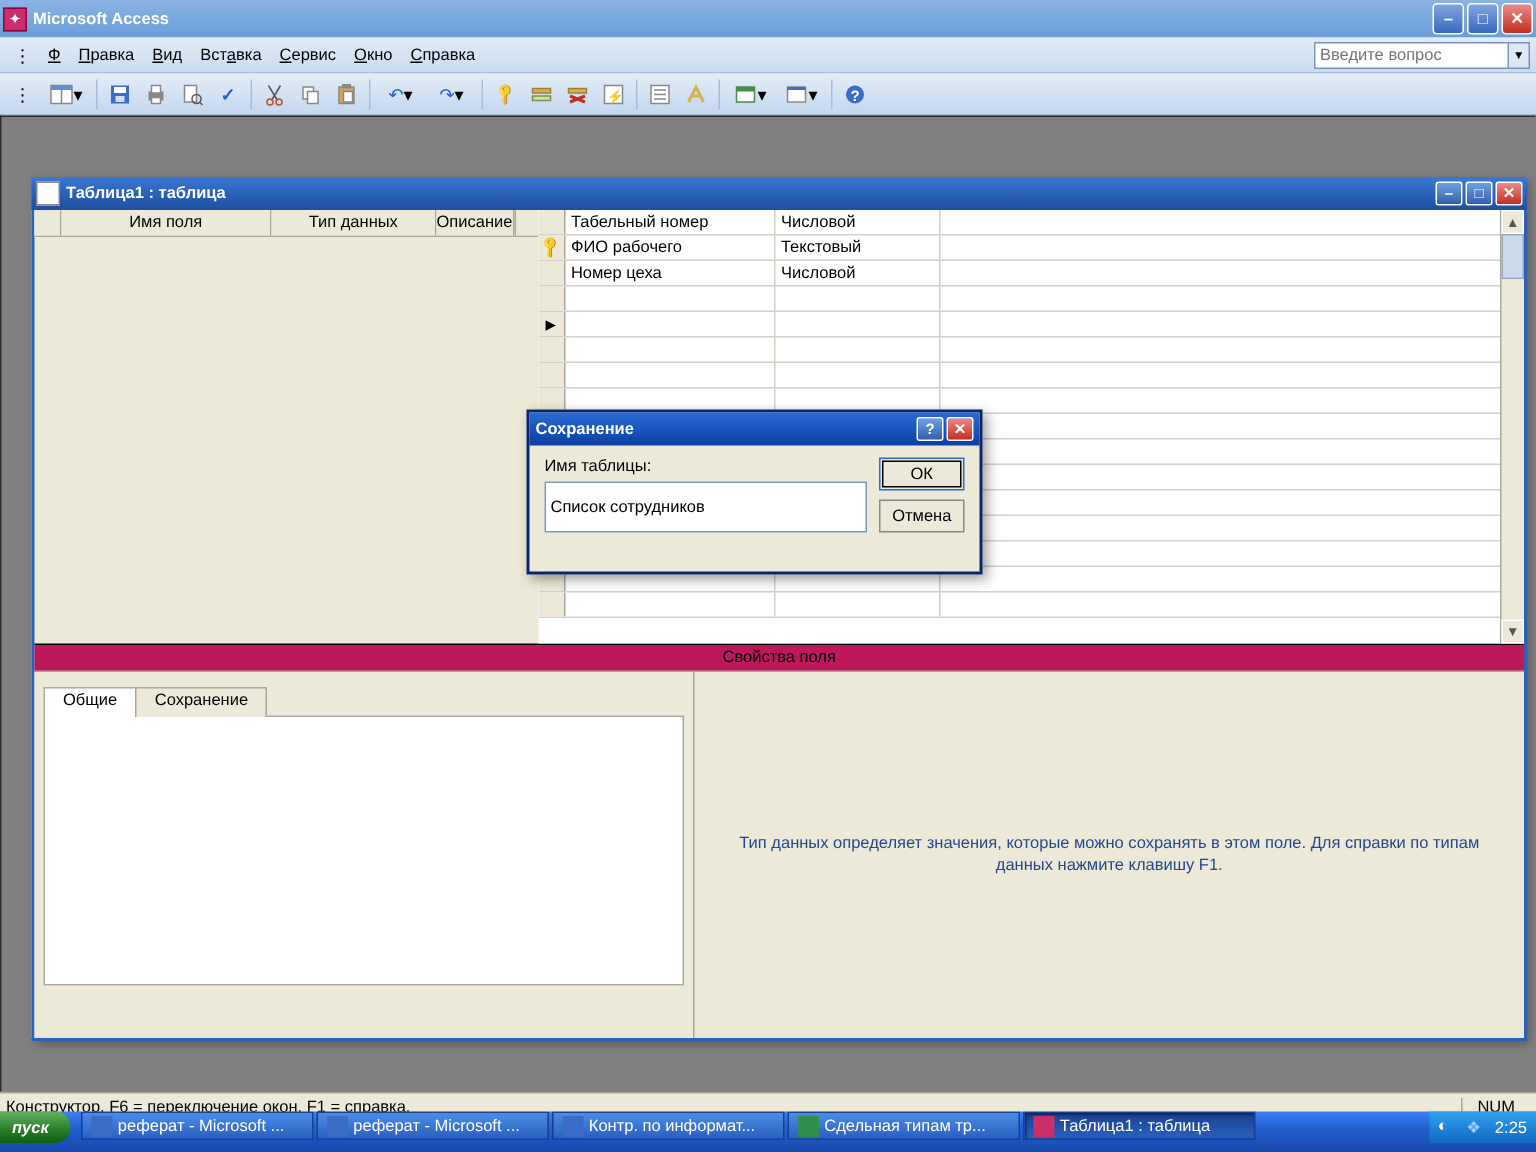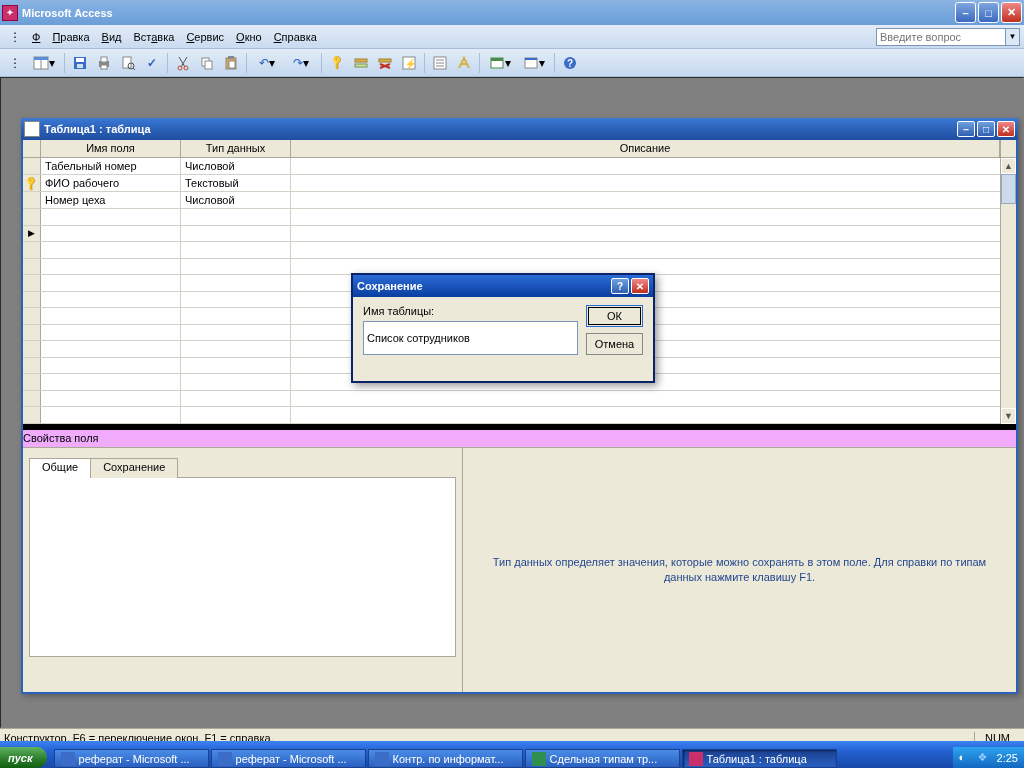--- a/index.html
+++ b/index.html
@@ -38,7 +38,7 @@
 .childtitle .cbtn.cls{background:linear-gradient(to bottom,#e88,#c03020)}
 .childbody{flex:1;background:#ece9d8;border:2px solid #2b61b8;border-top:none;display:flex;flex-direction:column}
 
-.gridwrap{height:290px;display:flex;flex-direction:column;border-bottom:6px solid #000000}
+.gridwrap{height:290px;display:flex;flex-direction:row;border-bottom:1px solid #000000}
 .gridhead{display:flex;background:#ece9d8;border-bottom:1px solid #aca899;height:18px}
 .rowsel{width:18px;border-right:1px solid #aca899;background:#ece9d8;}
 .col{border-right:1px solid #aca899;text-align:center;line-height:17px;background:#ece9d8}

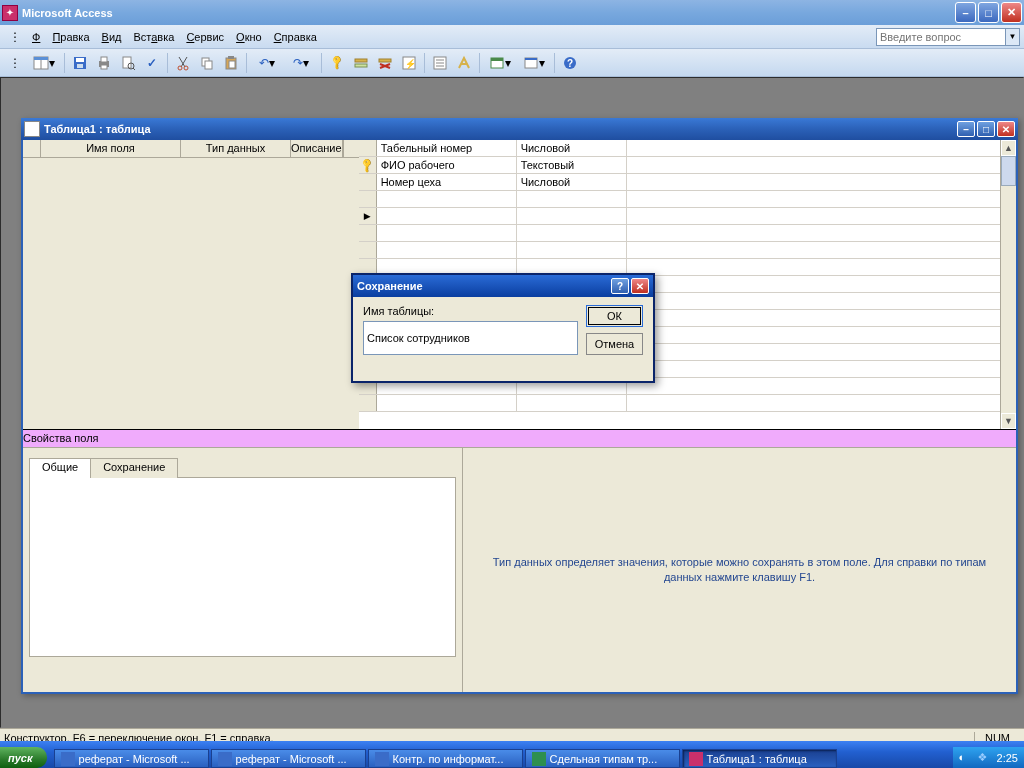--- a/index.html
+++ b/index.html
@@ -56,7 +56,7 @@
 .scrollv .arrow{height:16px;background:#ece9d8;border:1px solid #fff;text-align:center;font-size:9px;line-height:14px;color:#555}
 .scrollv .thumb{height:30px;background:#cdd9ed;border:1px solid #9ab}
 
-.propcap{height:18px;background:#f0abfc;border-bottom:1px solid #aca899;text-align:left;line-height:17px}
+.propcap{height:18px;background:#be185d;border-bottom:1px solid #aca899;text-align:center;line-height:17px}
 .proparea{flex:1;display:flex;background:#ece9d8}
 .propleft{width:440px;padding:6px;border-right:1px solid #aca899}
 .tabs{display:flex;height:20px;margin-top:4px}

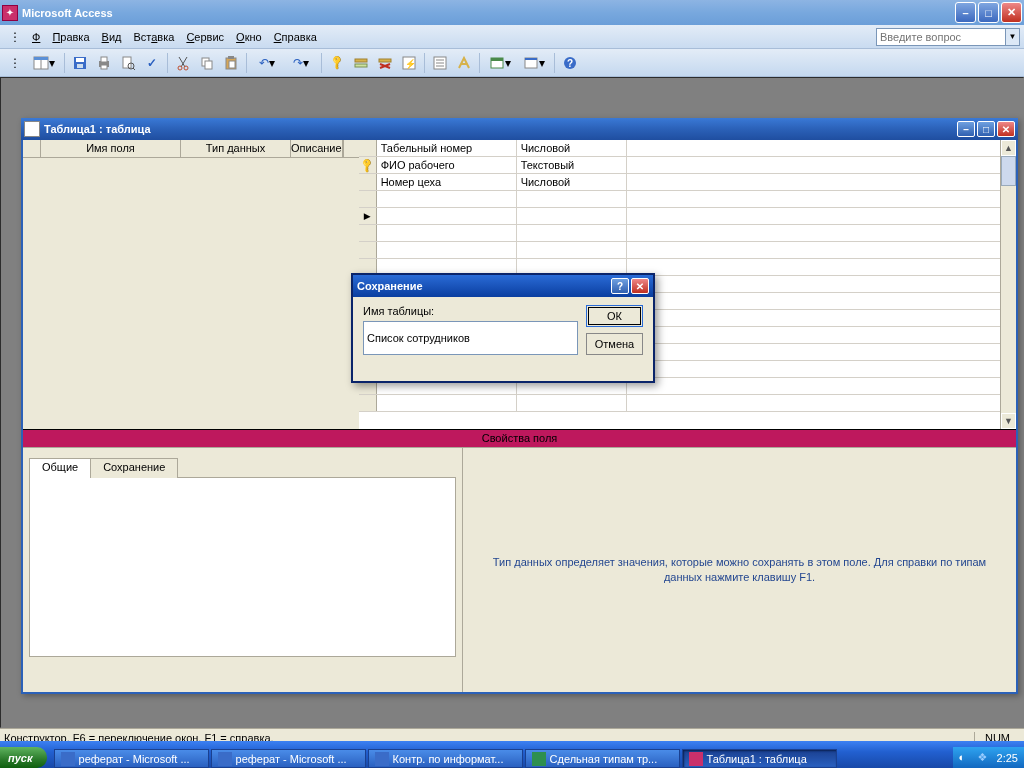--- a/index.html
+++ b/index.html
@@ -83,7 +83,7 @@
 .status .st{flex:1}
 .status .num{padding:0 10px;border-left:1px solid #aca899}
 
-.taskbar{position:absolute;left:0;right:0;bottom:0;height:27px;background:linear-gradient(to bottom,#3c81f3 0%,#2260d0 40%,#1848a8 100%);display:flex;align-items:flex-end;color:#fff;font-size:11px}
+.taskbar{position:absolute;left:0;right:0;bottom:0;height:27px;background:linear-gradient(to bottom,#3c81f3 0%,#2260d0 40%,#1848a8 100%);display:flex;align-items:flex-start;color:#fff;font-size:11px}
 .start{height:21px;padding:0 14px 0 8px;background:linear-gradient(to bottom,#5fb35f,#2a7a2a 60%,#0f5f0f);border-radius:0 10px 10px 0;font-style:italic;font-weight:bold;display:flex;align-items:center;margin-right:6px}
 .task{height:19px;padding:0 6px;margin:0 1px;background:linear-gradient(to bottom,#4a8ce8,#2a60c0);border:1px solid #1a4090;display:flex;align-items:center;gap:4px;max-width:160px;overflow:hidden;white-space:nowrap;cursor:default;flex:0 0 155px}
 .task.active{background:linear-gradient(to bottom,#1a4090,#2a60c0);box-shadow:inset 1px 1px 2px #0a2050}

